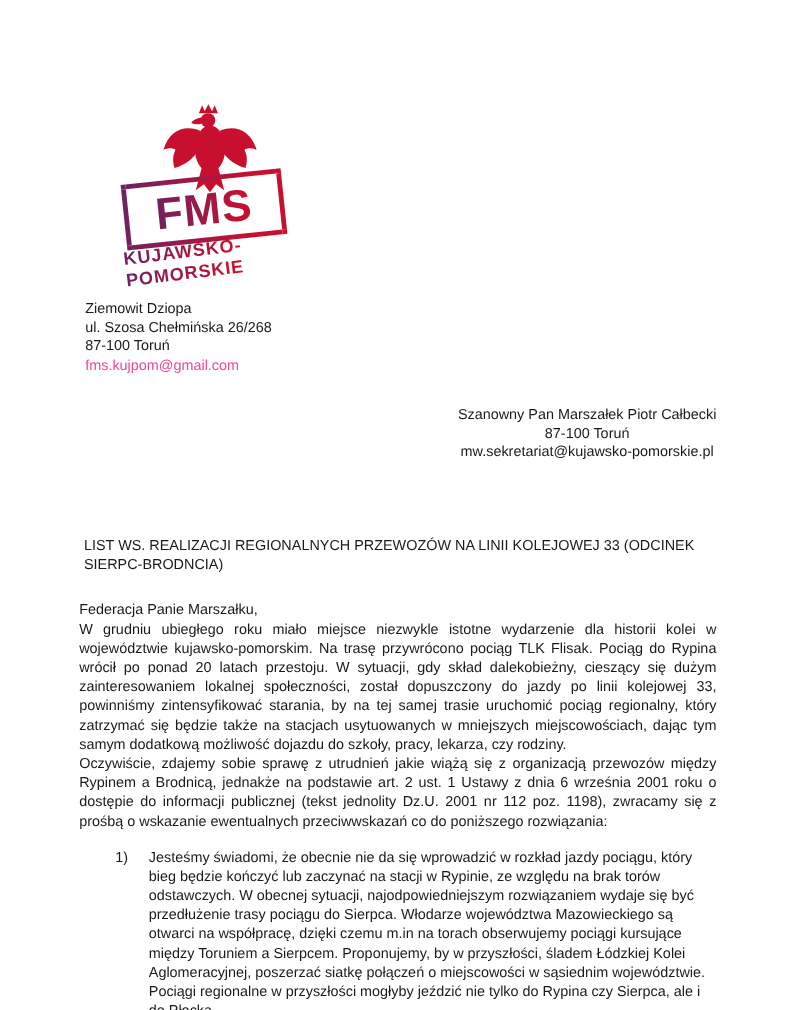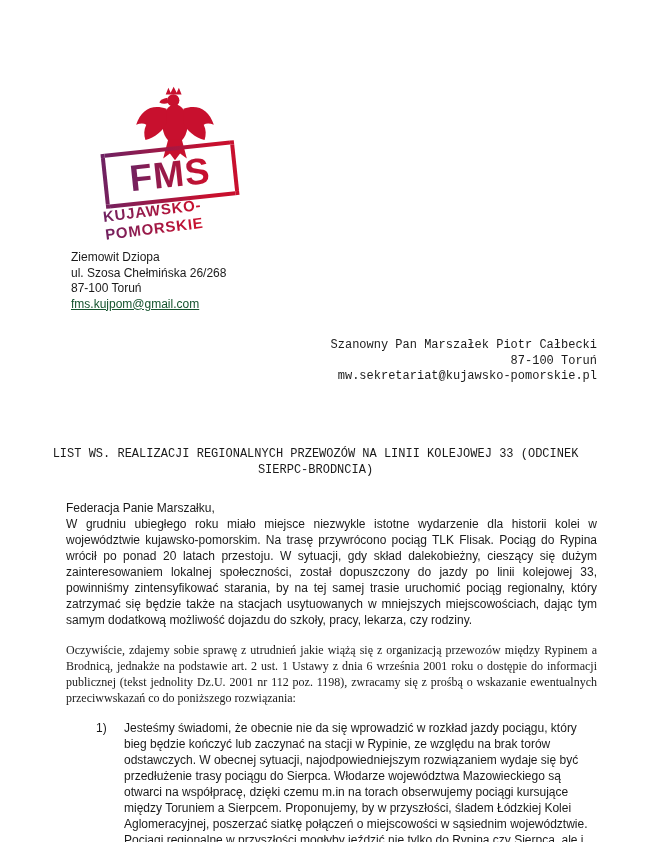--- a/index.html
+++ b/index.html
@@ -40,7 +40,7 @@
   }
   
   .sender{position:absolute;left:55px;top:250px;font-size:12px;line-height:15.5px;margin-left:16px;}
-  .sender-link{color:#14532d;text-decoration:underline;cursor:pointer;}
+  .sender-link{color:#ec4899;cursor:pointer;}
   .recipient{position:absolute;right:58px;top:338px;font-size:12px;line-height:15.5px;text-align:right;font-family:Liberation Mono, monospace;}
   
   .subject{

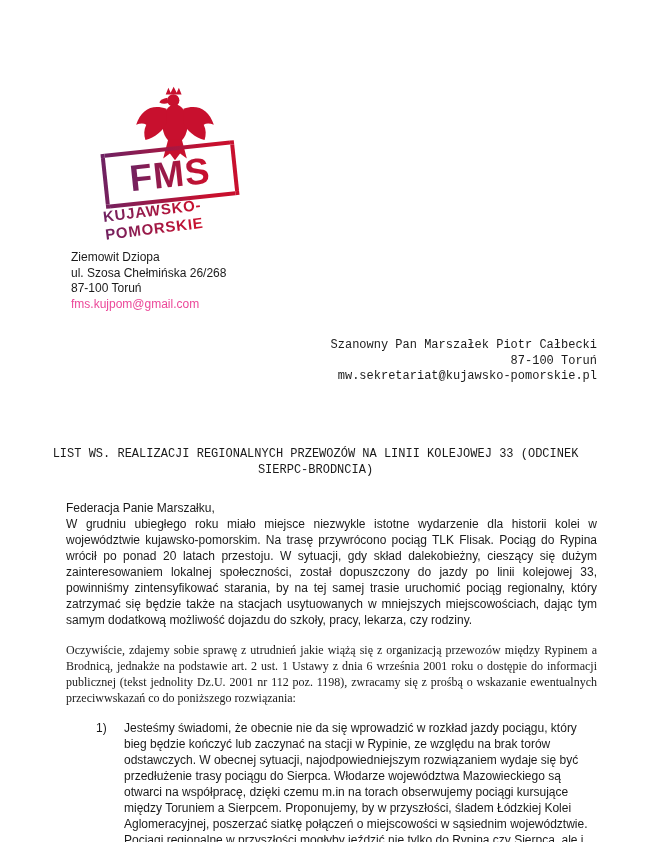--- a/index.html
+++ b/index.html
@@ -41,7 +41,7 @@
   
   .sender{position:absolute;left:55px;top:250px;font-size:12px;line-height:15.5px;margin-left:16px;}
   .sender-link{color:#ec4899;cursor:pointer;}
-  .recipient{position:absolute;right:58px;top:338px;font-size:12px;line-height:15.5px;text-align:right;font-family:Liberation Mono, monospace;}
+  .recipient{position:absolute;right:58px;top:338px;font-size:12px;line-height:15.5px;text-align:center;}
   
   .subject{
     position:absolute;left:50px;top:446px;width:531px;

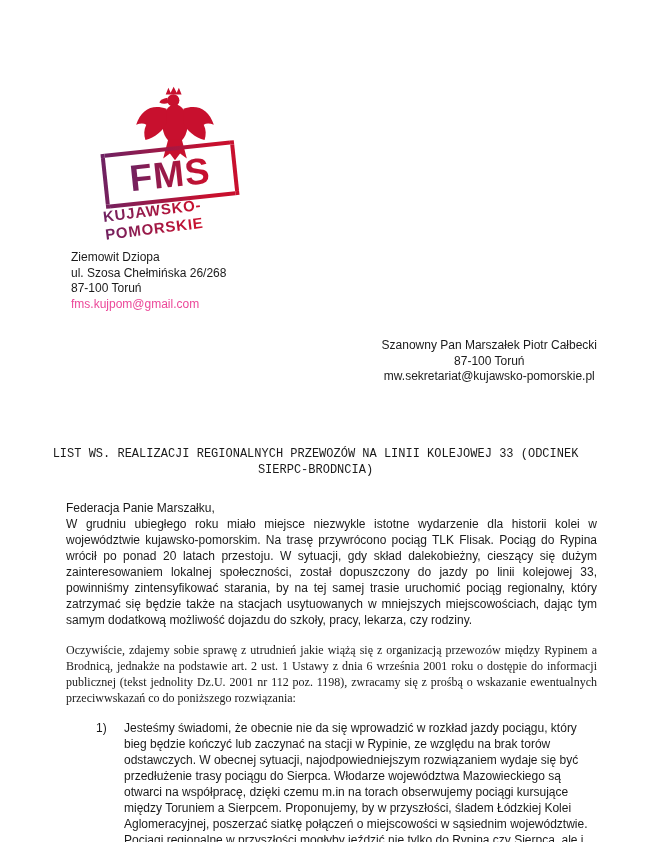--- a/index.html
+++ b/index.html
@@ -44,8 +44,8 @@
   .recipient{position:absolute;right:58px;top:338px;font-size:12px;line-height:15.5px;text-align:center;}
   
   .subject{
-    position:absolute;left:50px;top:446px;width:531px;
-    font-size:12px;line-height:16px;text-align:center;font-family:Liberation Mono, monospace;
+    position:absolute;left:70px;top:446px;width:531px;
+    font-size:12px;line-height:16px;text-align:left;
   }
   
   .letter-body{position:absolute;left:66px;top:500px;width:531px;font-size:12px;line-height:16px;}

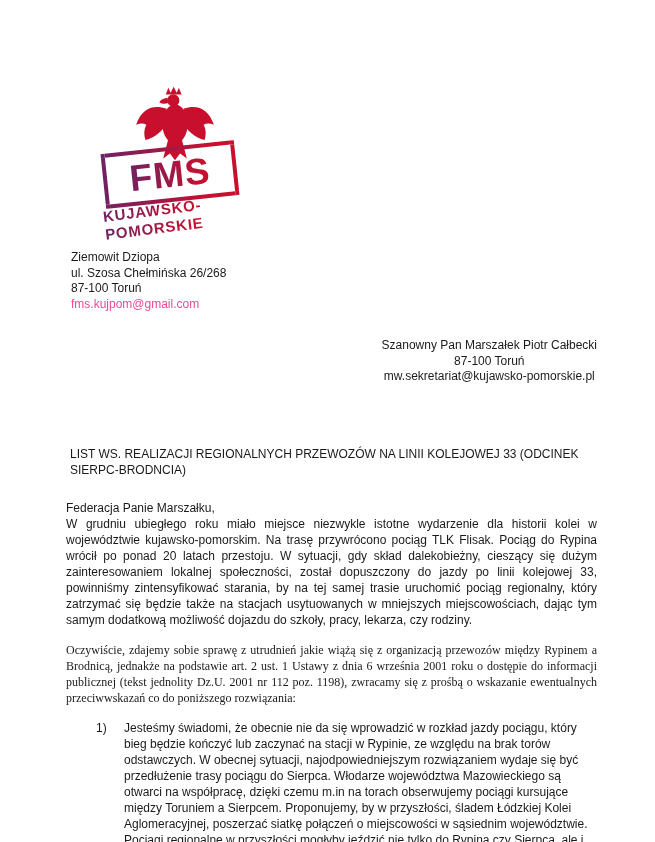--- a/index.html
+++ b/index.html
@@ -50,7 +50,7 @@
   
   .letter-body{position:absolute;left:66px;top:500px;width:531px;font-size:12px;line-height:16px;}
   .letter-body p{margin:0;text-align:justify;}
-  .letter-body p.spaced{margin-top:14px;font-family:Liberation Serif, serif;}
+  .letter-body p.spaced{}
   .list-row{display:flex;margin-top:14px;}
   .list-num{width:28px;margin-left:30px;flex:none;}
   .list-text{flex:1;text-align:left;}

